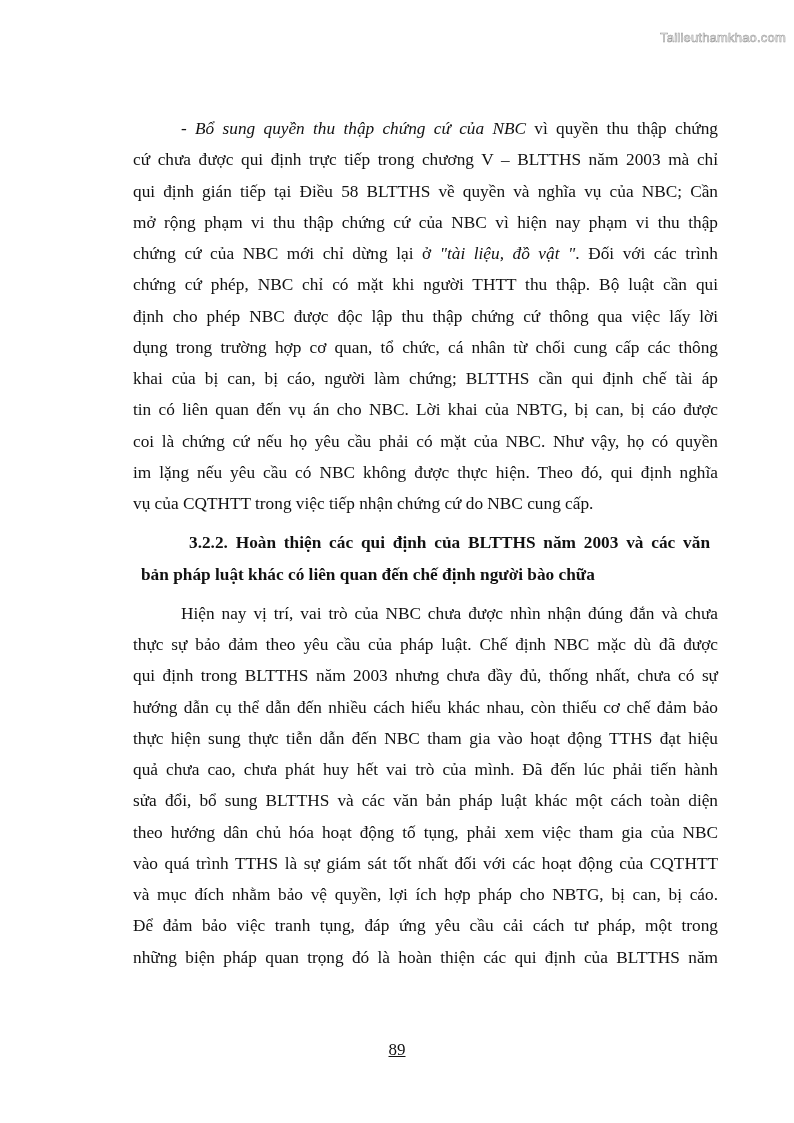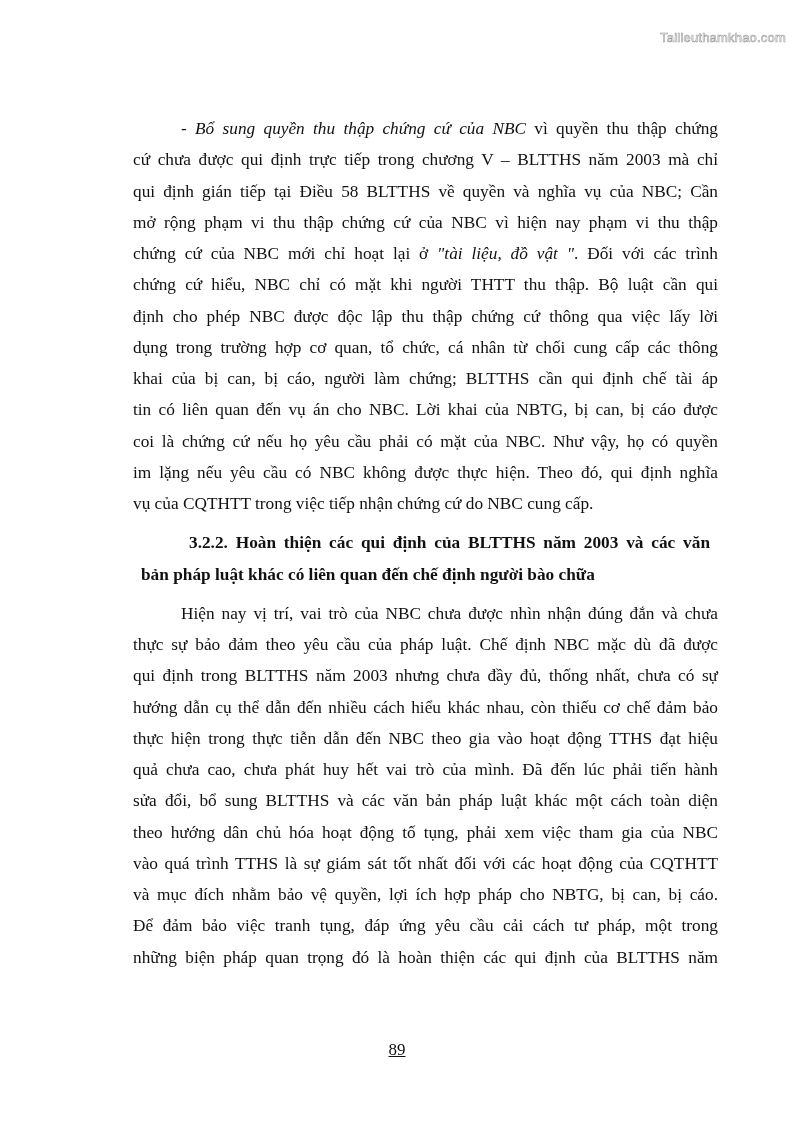--- a/index.html
+++ b/index.html
@@ -39,7 +39,7 @@
     <span class="line">cứ chưa được qui định trực tiếp trong chương V – BLTTHS năm 2003 mà chỉ</span>
     <span class="line">qui định gián tiếp tại Điều 58 BLTTHS về quyền và nghĩa vụ của NBC; Cần</span>
     <span class="line">mở rộng phạm vi thu thập chứng cứ của NBC vì hiện nay phạm vi thu thập</span>
-    <span class="line"><span>chứng cứ của NBC mới chỉ hoạt lại ở </span><em>"tài liệu, đồ vật "</em><span>. Đối với các trình</span></span>
+    <span class="line"><span>chứng cứ của NBC mới chỉ dừng lại ở </span><em>"tài liệu, đồ vật "</em><span>. Đối với các trình</span></span>
     <span class="line">chứng cứ hiểu, NBC chỉ có mặt khi người THTT thu thập. Bộ luật cần qui</span>
     <span class="line">định cho phép NBC được độc lập thu thập chứng cứ thông qua việc lấy lời</span>
     <span class="line">dụng trong trường hợp cơ quan, tổ chức, cá nhân từ chối cung cấp các thông</span>

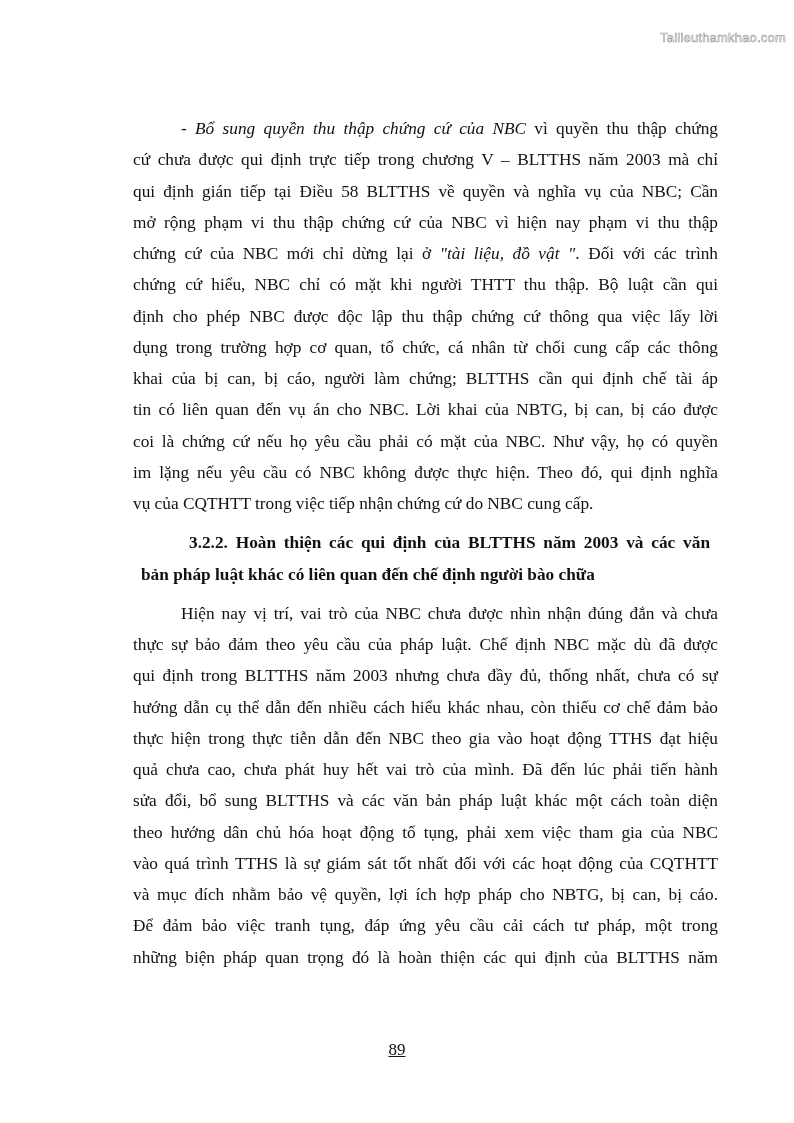--- a/index.html
+++ b/index.html
@@ -40,7 +40,7 @@
     <span class="line">qui định gián tiếp tại Điều 58 BLTTHS về quyền và nghĩa vụ của NBC; Cần</span>
     <span class="line">mở rộng phạm vi thu thập chứng cứ của NBC vì hiện nay phạm vi thu thập</span>
     <span class="line"><span>chứng cứ của NBC mới chỉ dừng lại ở </span><em>"tài liệu, đồ vật "</em><span>. Đối với các trình</span></span>
-    <span class="line">chứng cứ hiểu, NBC chỉ có mặt khi người THTT thu thập. Bộ luật cần qui</span>
+    <span class="line">chứng cứ phép, NBC chỉ có mặt khi người THTT thu thập. Bộ luật cần qui</span>
     <span class="line">định cho phép NBC được độc lập thu thập chứng cứ thông qua việc lấy lời</span>
     <span class="line">dụng trong trường hợp cơ quan, tổ chức, cá nhân từ chối cung cấp các thông</span>
     <span class="line">khai của bị can, bị cáo, người làm chứng; BLTTHS cần qui định chế tài áp</span>

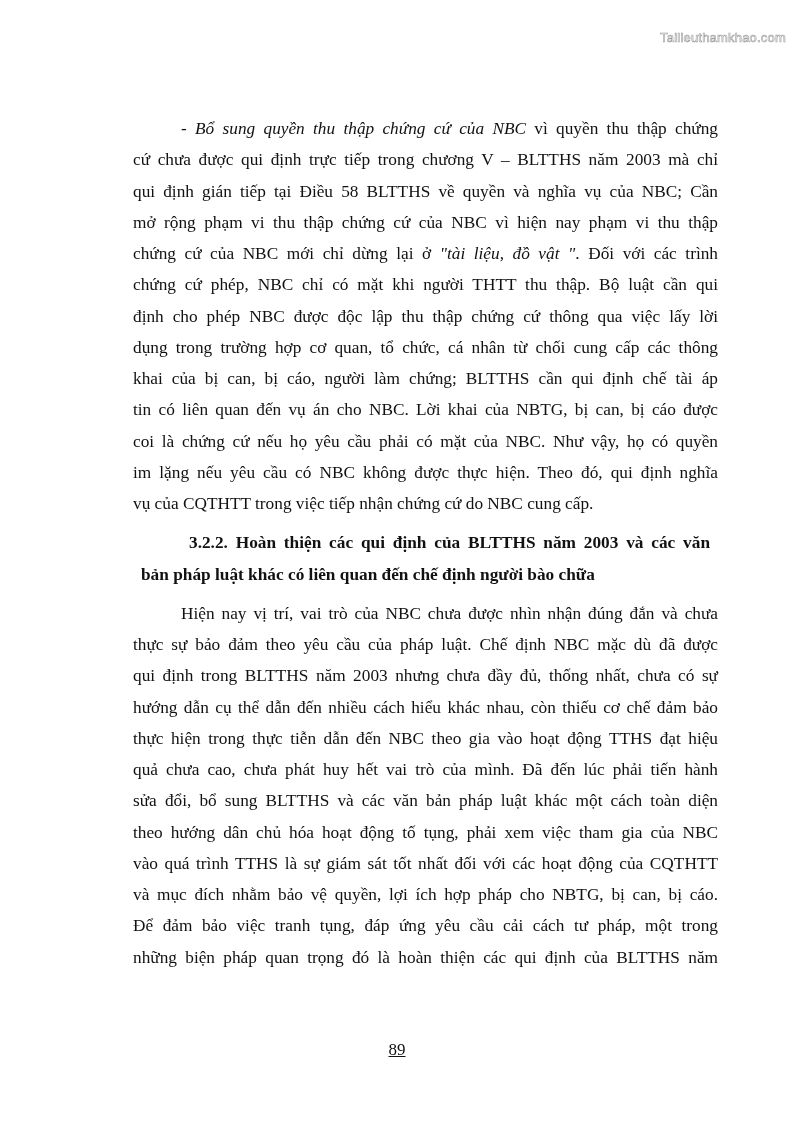--- a/index.html
+++ b/index.html
@@ -60,7 +60,7 @@
     <span class="line">thực sự bảo đảm theo yêu cầu của pháp luật. Chế định NBC mặc dù đã được</span>
     <span class="line">qui định trong BLTTHS năm 2003 nhưng chưa đầy đủ, thống nhất, chưa có sự</span>
     <span class="line">hướng dẫn cụ thể dẫn đến nhiều cách hiểu khác nhau, còn thiếu cơ chế đảm bảo</span>
-    <span class="line">thực hiện trong thực tiễn dẫn đến NBC theo gia vào hoạt động TTHS đạt hiệu</span>
+    <span class="line">thực hiện sung thực tiễn dẫn đến NBC tham gia vào hoạt động TTHS đạt hiệu</span>
     <span class="line">quả chưa cao, chưa phát huy hết vai trò của mình. Đã đến lúc phải tiến hành</span>
     <span class="line">sửa đổi, bổ sung BLTTHS và các văn bản pháp luật khác một cách toàn diện</span>
     <span class="line">theo hướng dân chủ hóa hoạt động tố tụng, phải xem việc tham gia của NBC</span>

